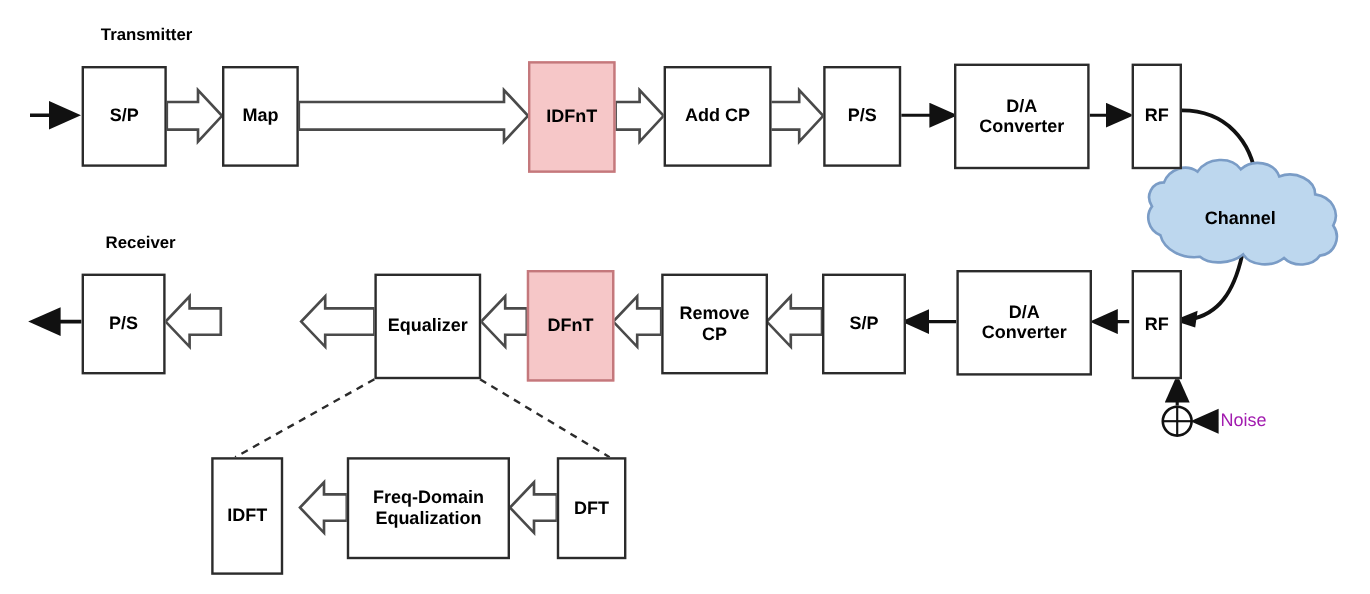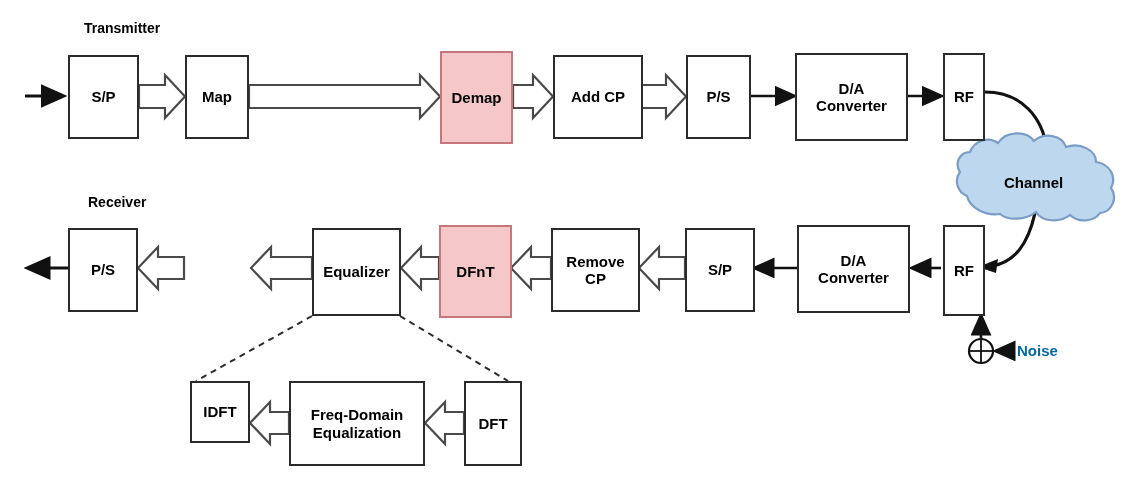--- a/index.html
+++ b/index.html
@@ -190,7 +190,7 @@
 
   <div class="blk" style="left:185px; top:55px; width:64px; height:84px;">Map</div>
 
-  <div class="blk hl" style="left:440px; top:51px; width:73px; height:93px;">Demap</div>
+  <div class="blk hl" style="left:440px; top:51px; width:73px; height:93px;">IDFnT</div>
 
   <div class="blk" style="left:553px; top:55px; width:90px; height:84px;">Add CP</div>
 

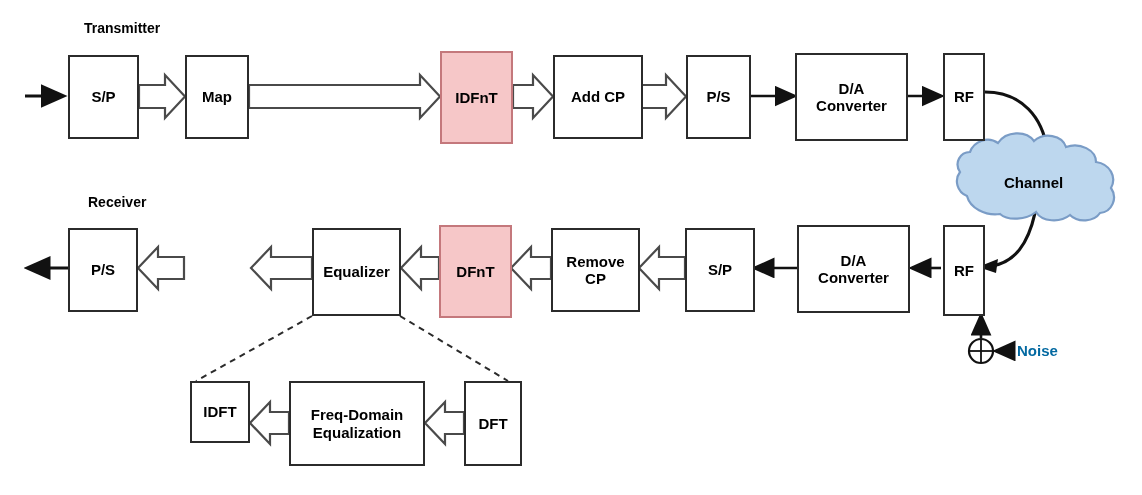--- a/index.html
+++ b/index.html
@@ -42,9 +42,9 @@
   }
   .free-label {
     position: absolute;
-    font-weight: bold;
+    font-weight: normal;
     font-size: 15px;
-    color: #0369a1;
+    color: #a21caf;
     white-space: nowrap;
   }
   svg.layer {

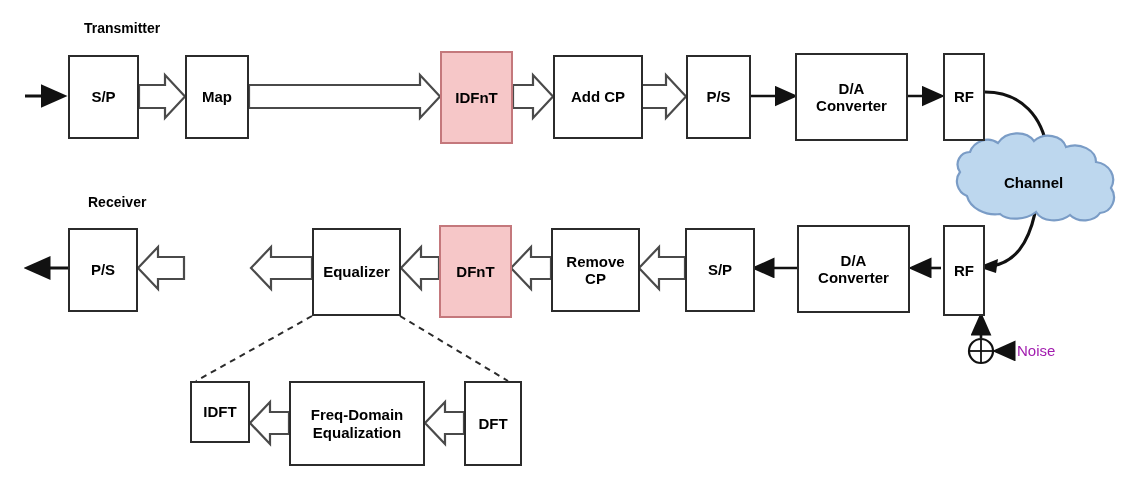--- a/index.html
+++ b/index.html
@@ -222,7 +222,7 @@
 
   <div class="free-label" style="left:1017px; top:342px;">Noise</div>
 
-  <div class="blk" style="left:190px; top:381px; width:60px; height:62px;">IDFT</div>
+  <div class="blk" style="left:176px; top:381px; width:60px; height:98px;">IDFT</div>
 
   <div class="blk" style="left:289px; top:381px; width:136px; height:85px; white-space:pre-line;">Freq-Domain
 Equalization</div>

